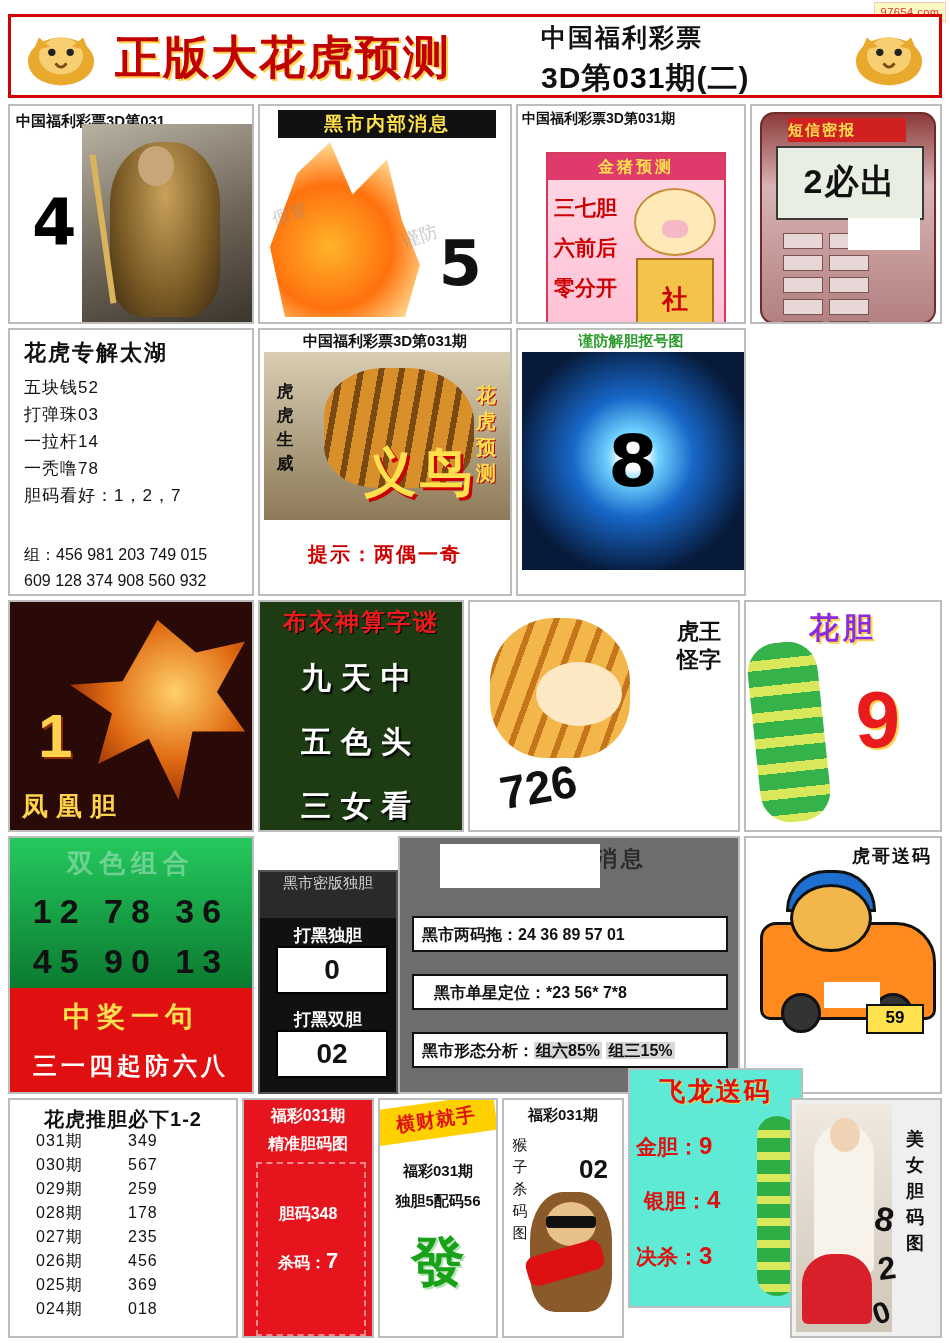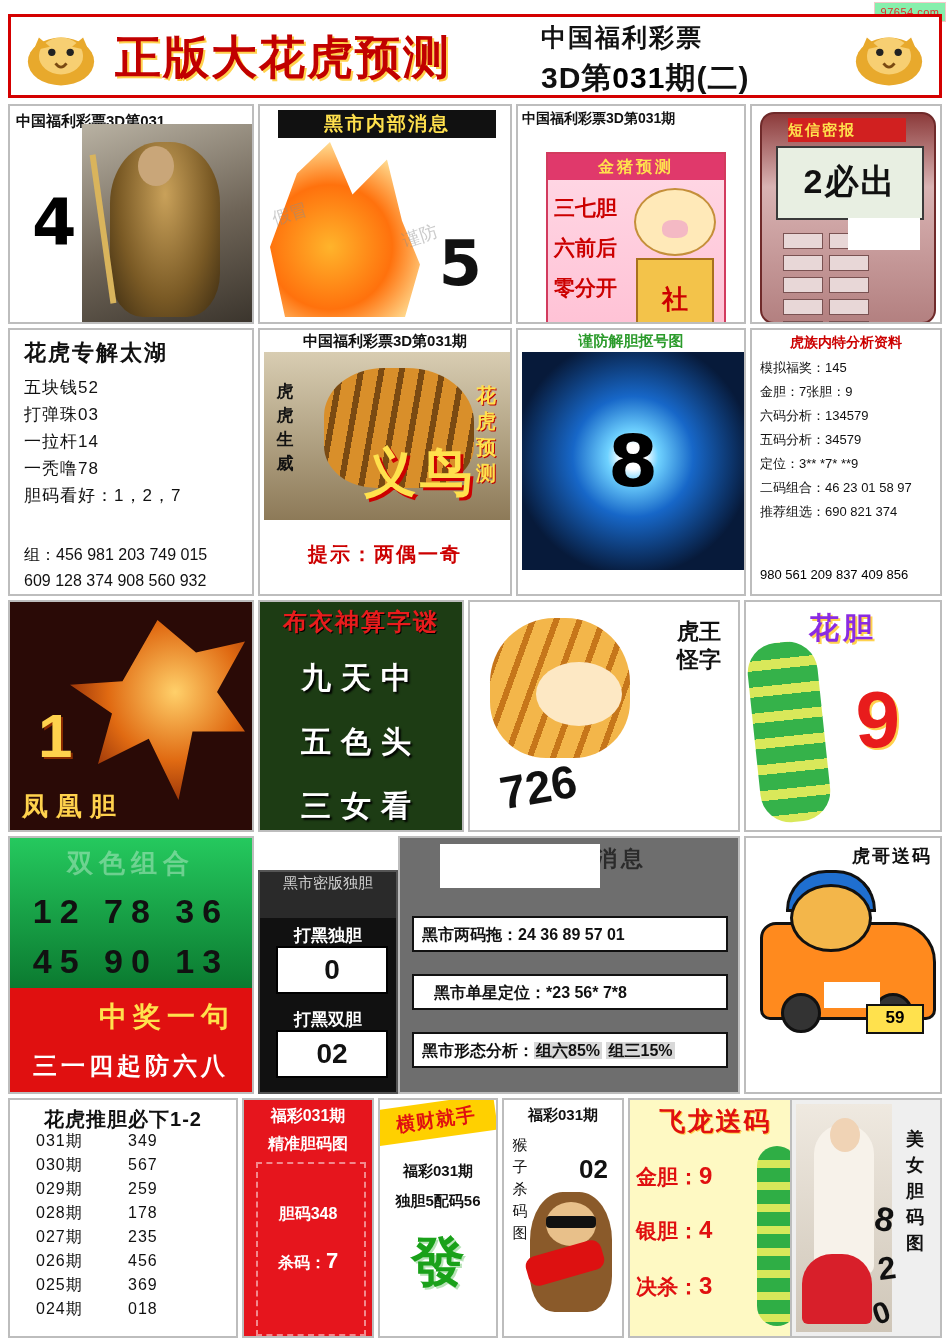--- a/index.html
+++ b/index.html
@@ -5,7 +5,7 @@
   html,body{margin:0;padding:0;background:#fff;}
   body{width:950px;height:1343px;font-family:"Liberation Sans","DejaVu Sans",sans-serif;position:relative;overflow:hidden;}
   .page{position:relative;width:950px;height:1343px;background:#fff;}
-  .watermark{position:absolute;top:2px;right:4px;width:70px;height:18px;background:#86efac;border:1px solid #f2c9c9;color:#e02b2b;font-size:11px;text-align:center;line-height:18px;letter-spacing:.5px;}
+  .watermark{position:absolute;top:2px;right:4px;width:70px;height:18px;background:#fef9c3;border:1px solid #f2c9c9;color:#e02b2b;font-size:11px;text-align:center;line-height:18px;letter-spacing:.5px;}
 
   
   .header{position:absolute;left:8px;top:14px;width:934px;height:84px;background:#fff;border:3px solid #d40000;box-sizing:border-box;}

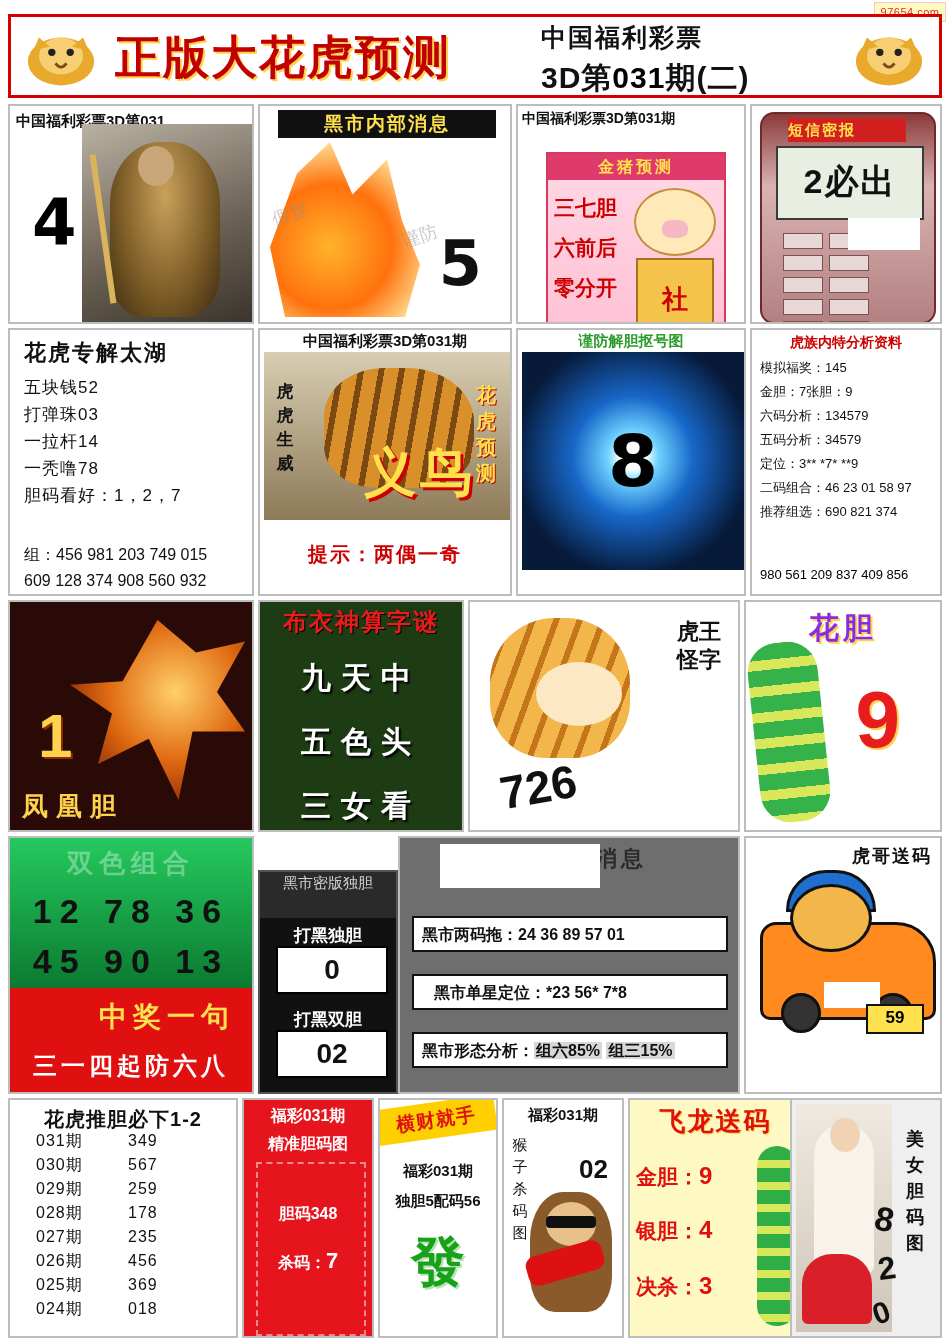--- a/index.html
+++ b/index.html
@@ -332,19 +332,6 @@
     </div>
   </div>
 
-  <div class="panel" id="p-data">
-    <div class="t">虎族内特分析资料</div>
-    <ul>
-      <li>模拟福奖：145</li>
-      <li>金胆：7张胆：9</li>
-      <li>六码分析：134579</li>
-      <li>五码分析：34579</li>
-      <li>定位：3**  *7*  **9</li>
-      <li>二码组合：46 23 01 58 97</li>
-      <li>推荐组选：690 821 374</li>
-    </ul>
-    <div class="tail">980 561 209 837 409 856</div>
-  </div>
 
   <div class="panel" id="p-phoenix">
     <div class="bird"></div>

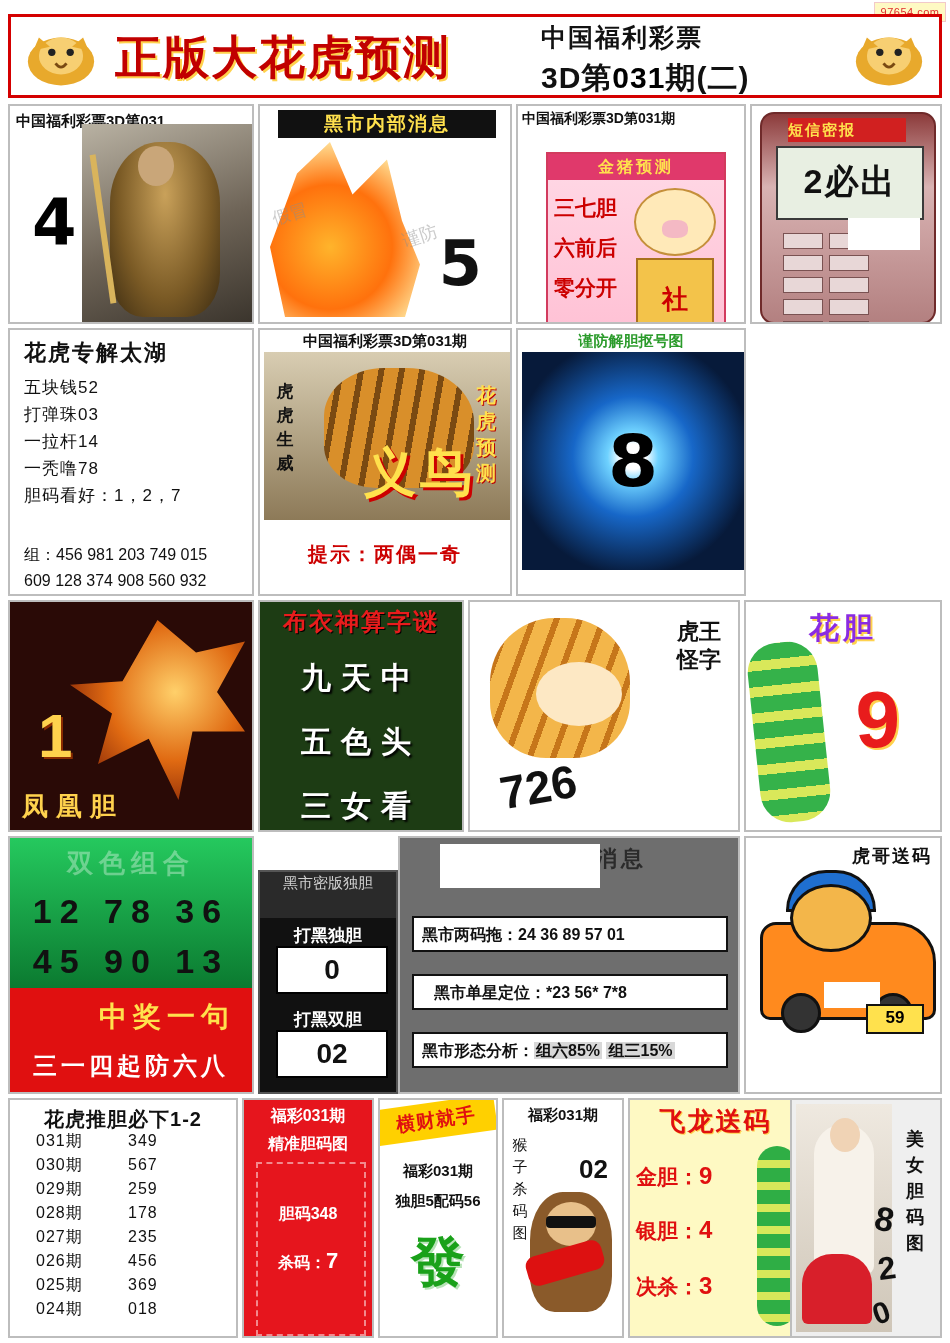--- a/index.html
+++ b/index.html
@@ -117,7 +117,7 @@
   #p-green .r2{top:104px;}
   #p-green .ghost{position:absolute;top:8px;width:100%;text-align:center;font-size:26px;font-weight:bold;color:rgba(255,255,255,.35);letter-spacing:6px;}
   #p-green .bottom{position:absolute;left:0;top:150px;width:100%;height:106px;background:#e01010;}
-  #p-green .b1{position:absolute;top:160px;width:100%;text-align:center;font-size:28px;font-weight:bold;color:#ffe14d;letter-spacing:6px;padding-left:36px;}
+  #p-green .b1{position:absolute;top:160px;width:100%;text-align:center;font-size:28px;font-weight:bold;color:#ffe14d;letter-spacing:6px;}
   #p-green .b2{position:absolute;top:212px;width:100%;text-align:center;font-size:24px;font-weight:bold;color:#ffffff;letter-spacing:4px;}
 
   #p-black{left:258px;top:870px;width:140px;height:224px;background:#111;border:2px solid #555;}

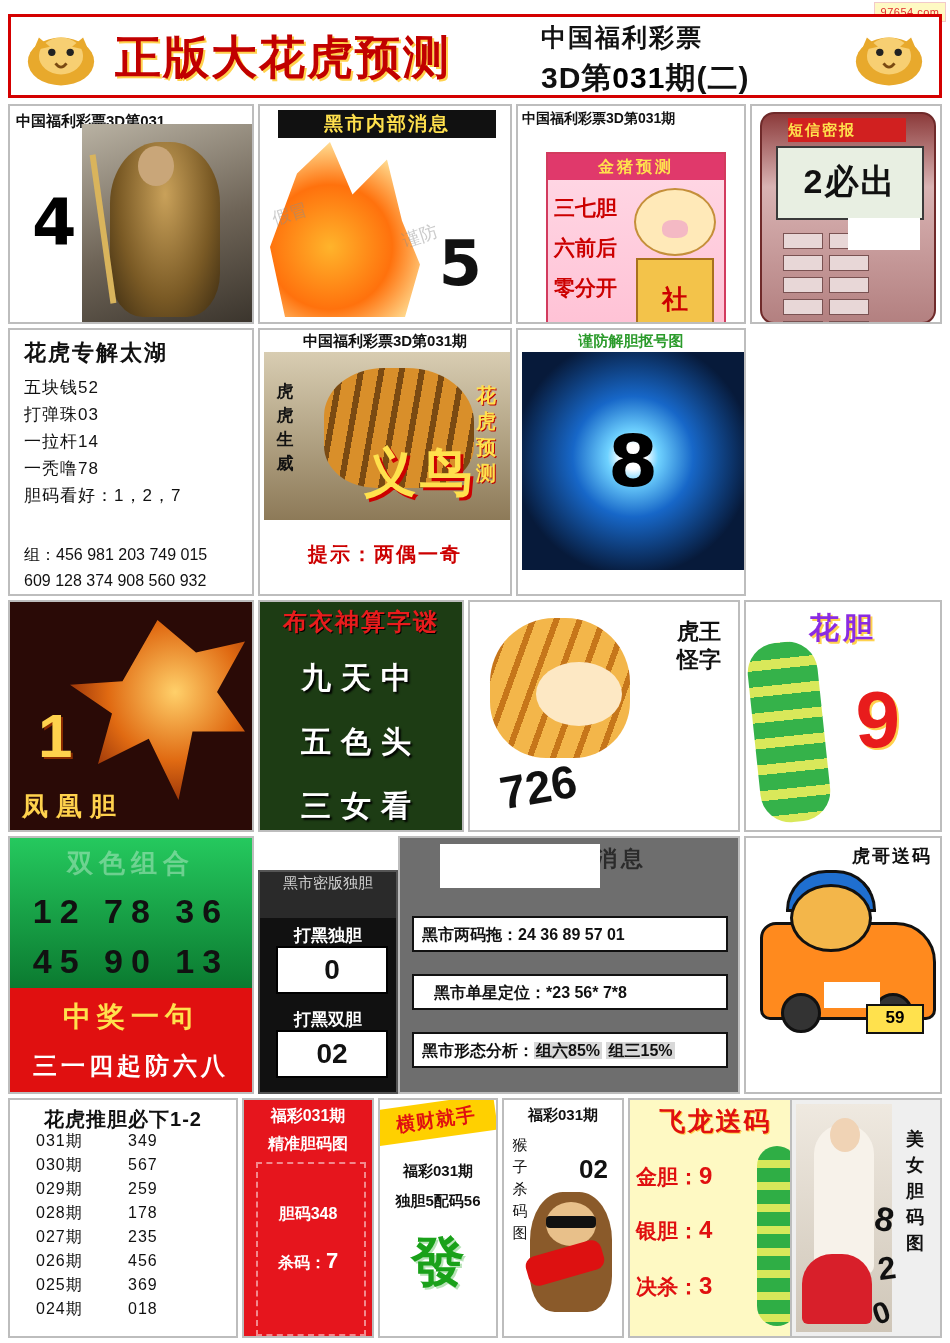--- a/index.html
+++ b/index.html
@@ -182,7 +182,7 @@
   #p-monkey .glasses{position:absolute;left:16px;top:24px;width:50px;height:12px;background:#111;border-radius:4px;}
   #p-monkey .guitar{position:absolute;left:-4px;top:56px;width:78px;height:30px;background:#d11;border-radius:10px;transform:rotate(-16deg);}
 
-  #p-drag2{left:628px;top:1098px;width:175px;height:240px;background:#fef9c3;border:2px solid #bdbdbd;}
+  #p-drag2{left:628px;top:1068px;width:175px;height:240px;background:#5eead4;border:2px solid #bdbdbd;}
   #p-drag2 .t{position:absolute;left:0;top:4px;width:100%;text-align:center;font-size:26px;font-weight:bold;color:#e01010;letter-spacing:2px;text-shadow:1px 1px 0 #ffd24d;}
   #p-drag2 .row{position:absolute;left:6px;width:148px;font-size:21px;font-weight:bold;color:#e01010;}
   #p-drag2 .r1{top:62px;}

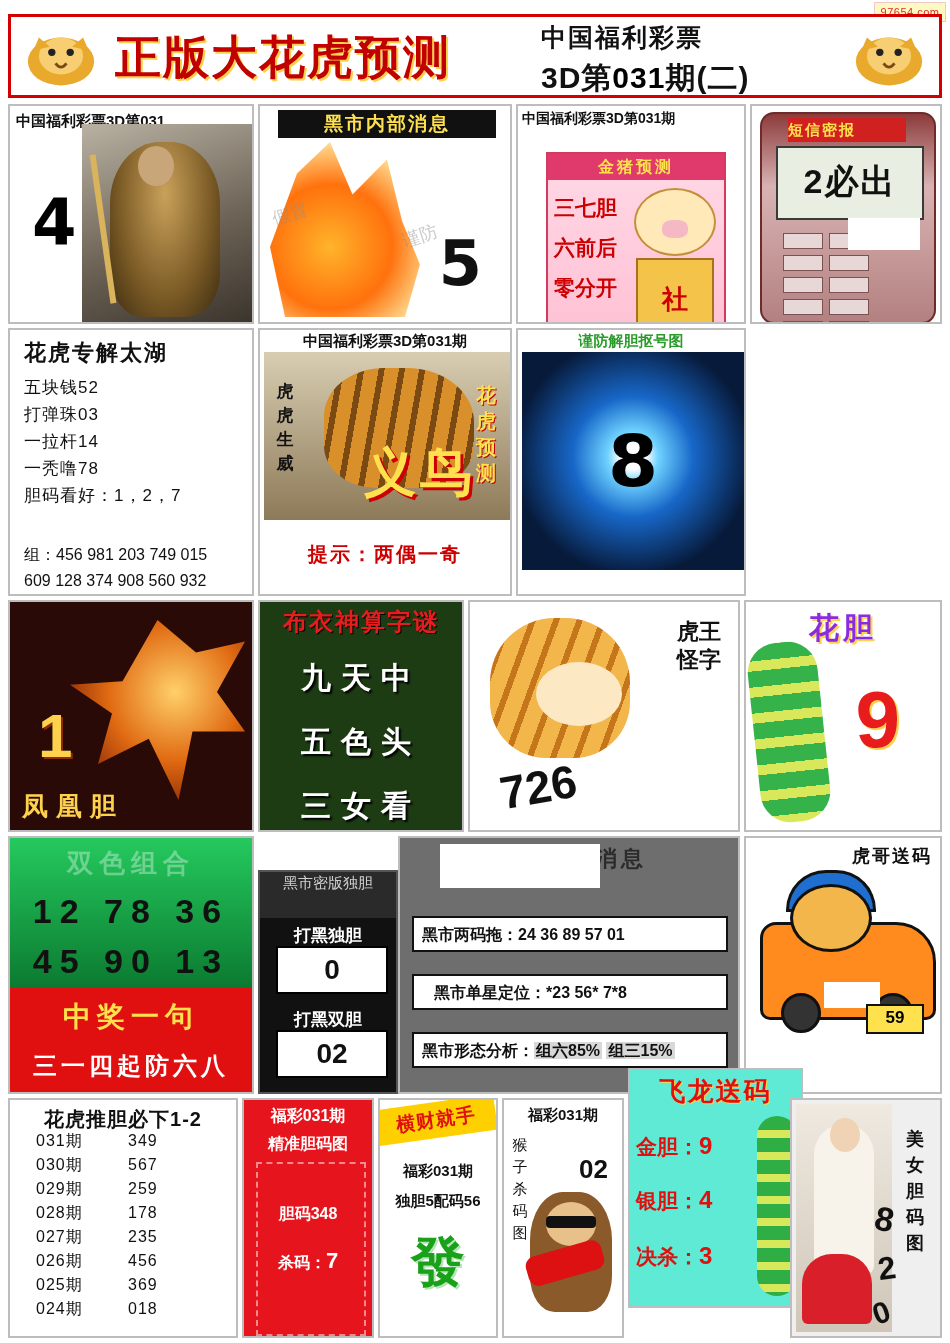--- a/index.html
+++ b/index.html
@@ -186,7 +186,7 @@
   #p-drag2 .t{position:absolute;left:0;top:4px;width:100%;text-align:center;font-size:26px;font-weight:bold;color:#e01010;letter-spacing:2px;text-shadow:1px 1px 0 #ffd24d;}
   #p-drag2 .row{position:absolute;left:6px;width:148px;font-size:21px;font-weight:bold;color:#e01010;}
   #p-drag2 .r1{top:62px;}
-  #p-drag2 .r2{top:116px;}
+  #p-drag2 .r2{top:116px;margin-left:8px;}
   #p-drag2 .r3{top:172px;}
   #p-drag2 .row b{color:#e01010;font-size:24px;}
   #p-drag2 .dragon{position:absolute;right:4px;top:46px;width:40px;height:180px;background:repeating-linear-gradient(180deg,#2fae45 0 14px,#d7e85a 14px 22px);border-radius:20px;}

